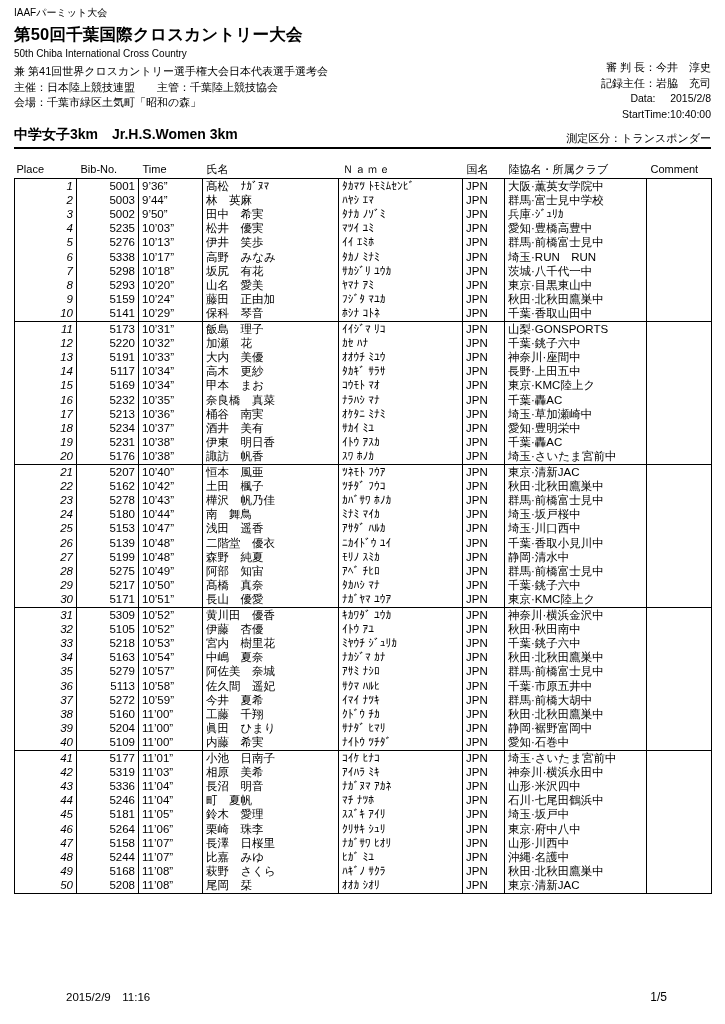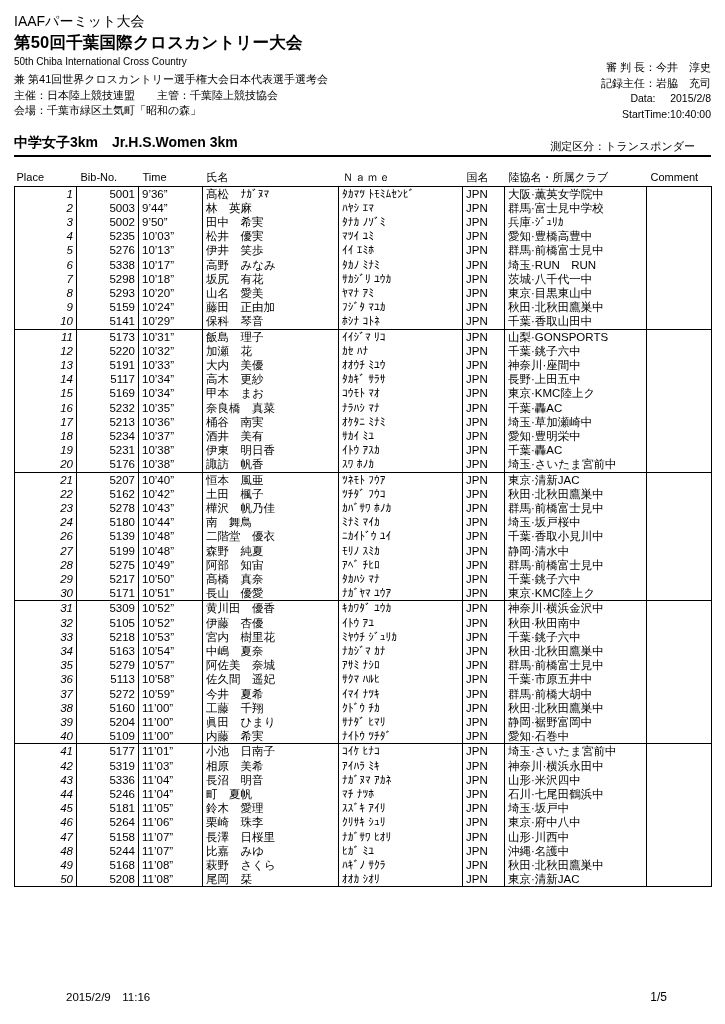--- a/index.html
+++ b/index.html
@@ -26,8 +26,8 @@
   
   .hdr { position: relative; }
   .hdr-permit {
-    font-size: 14px;
-    padding-top: 14px;
+    font-size: 10px;
+    padding-top: 6px;
     letter-spacing: 0px;
     line-height: 14px;
   }

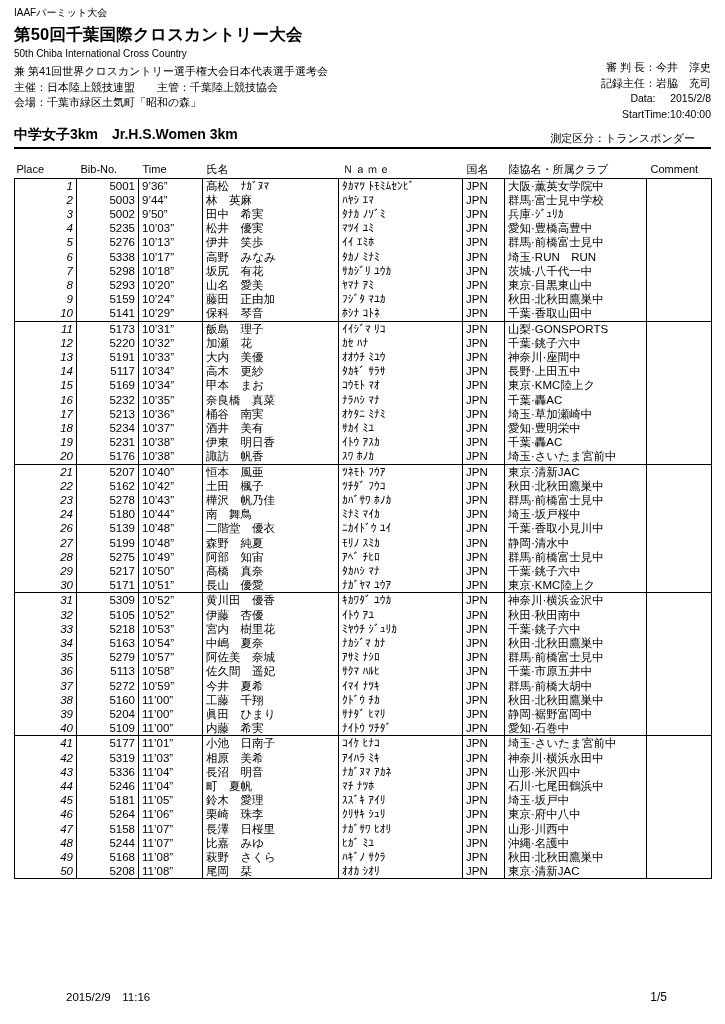--- a/index.html
+++ b/index.html
@@ -77,7 +77,7 @@
   }
   .cat-meas {
     position: absolute;
-    right: 16px;
+    right: 0;
     bottom: 1px;
     font-size: 11px;
     line-height: 15px;

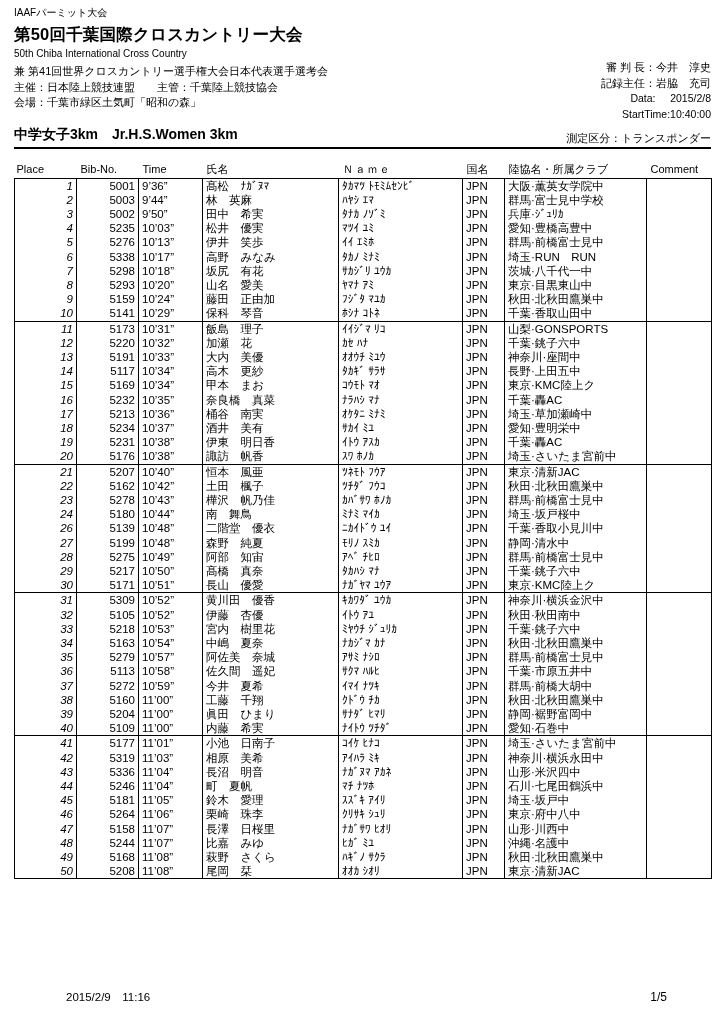--- a/index.html
+++ b/index.html
@@ -469,6 +469,16 @@
           <td class="c-comment"></td>
         </tr>
         <tr>
+          <td class="c-place">25</td>
+          <td class="c-bib">5153</td>
+          <td class="c-time">10’47”</td>
+          <td class="c-jp">浅田　遥香</td>
+          <td class="c-en">ｱｻﾀﾞ ﾊﾙｶ</td>
+          <td class="c-country">JPN</td>
+          <td class="c-club">埼玉·川口西中</td>
+          <td class="c-comment"></td>
+        </tr>
+        <tr>
           <td class="c-place">26</td>
           <td class="c-bib">5139</td>
           <td class="c-time">10’48”</td>

